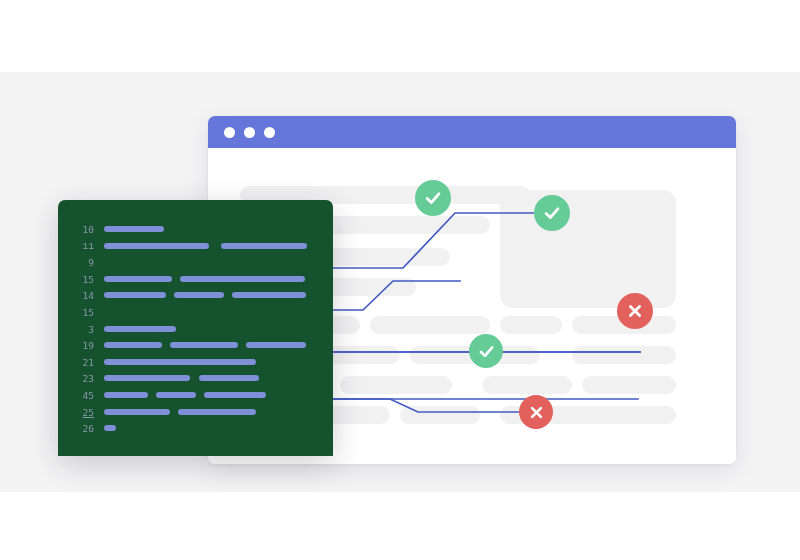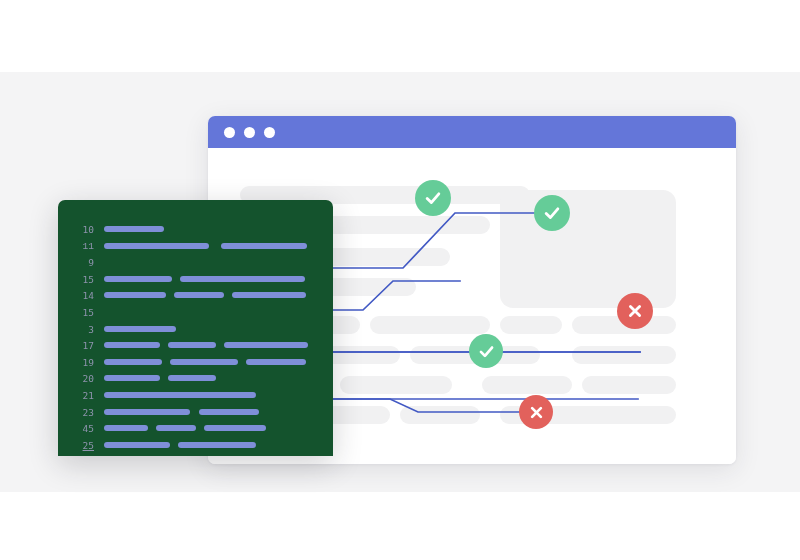--- a/index.html
+++ b/index.html
@@ -250,12 +250,6 @@
           <span class="code-bar" style="left: 46px; width: 72px; background: rgb(127, 143, 216);"></span>
         </div>
         <div class="code-row">
-          <span class="code-num" style="color: rgb(142, 147, 173);">17</span>
-          <span class="code-bar" style="left: 46px; width: 56px; background: rgb(127, 143, 216);"></span>
-          <span class="code-bar" style="left: 110px; width: 48px; background: rgb(127, 143, 216);"></span>
-          <span class="code-bar" style="left: 166px; width: 84px; background: rgb(127, 143, 216);"></span>
-        </div>
-        <div class="code-row">
           <span class="code-num" style="color: rgb(142, 147, 173);">19</span>
           <span class="code-bar" style="left: 46px; width: 58px; background: rgb(127, 143, 216);"></span>
           <span class="code-bar" style="left: 112px; width: 68px; background: rgb(127, 143, 216);"></span>

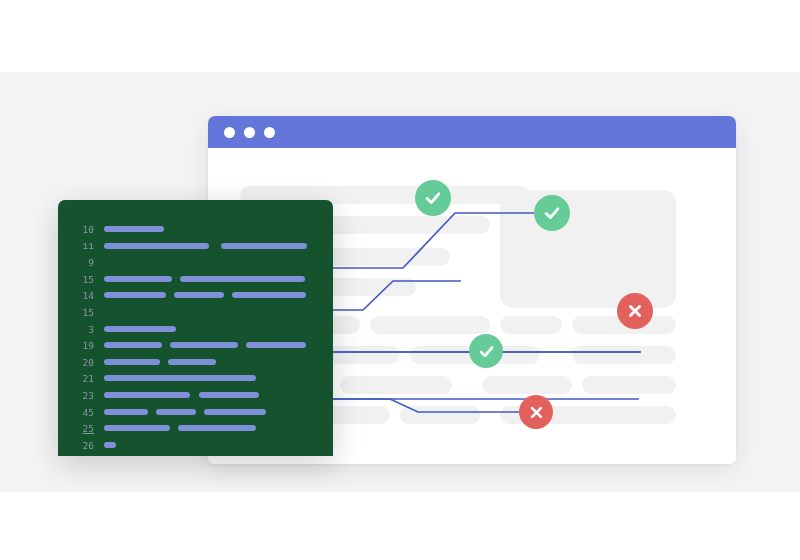--- a/index.html
+++ b/index.html
@@ -256,11 +256,6 @@
           <span class="code-bar" style="left: 188px; width: 60px; background: rgb(127, 143, 216);"></span>
         </div>
         <div class="code-row">
-          <span class="code-num" style="color: rgb(142, 147, 173);">20</span>
-          <span class="code-bar" style="left: 46px; width: 56px; background: rgb(127, 143, 216);"></span>
-          <span class="code-bar" style="left: 110px; width: 48px; background: rgb(127, 143, 216);"></span>
-        </div>
-        <div class="code-row">
           <span class="code-num" style="color: rgb(142, 147, 173);">21</span>
           <span class="code-bar" style="left: 46px; width: 152px; background: rgb(127, 143, 216);"></span>
         </div>

